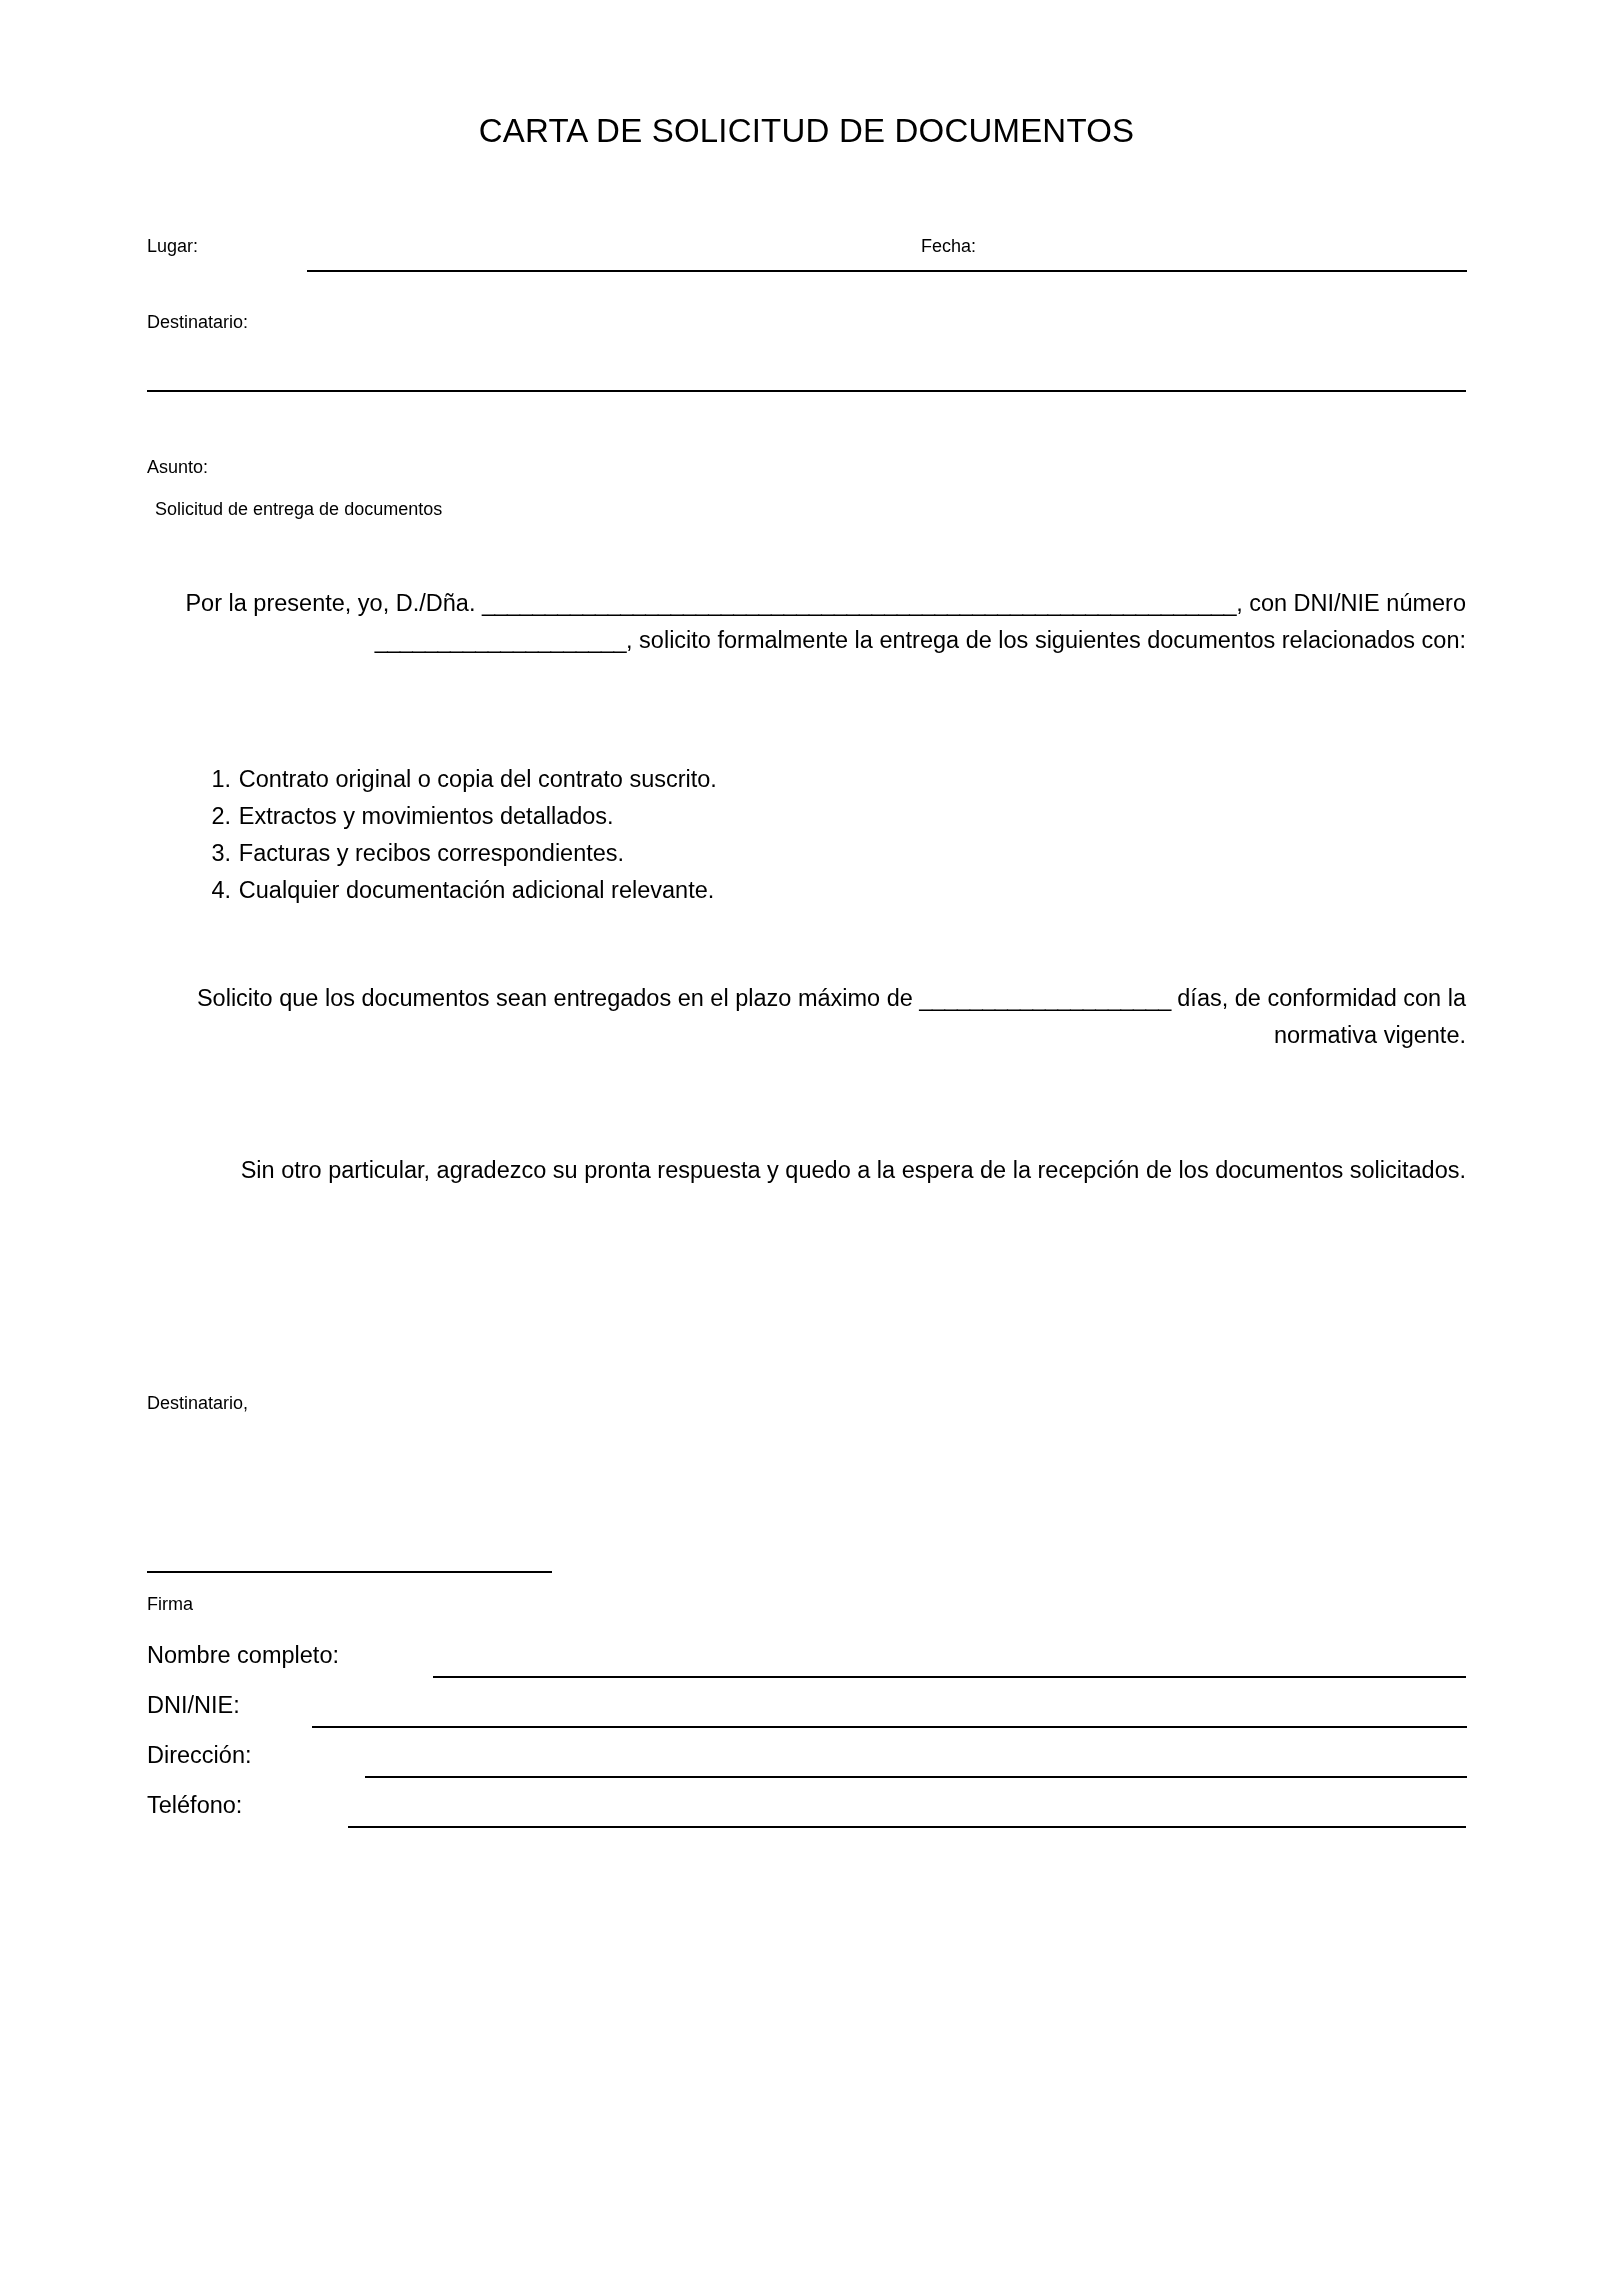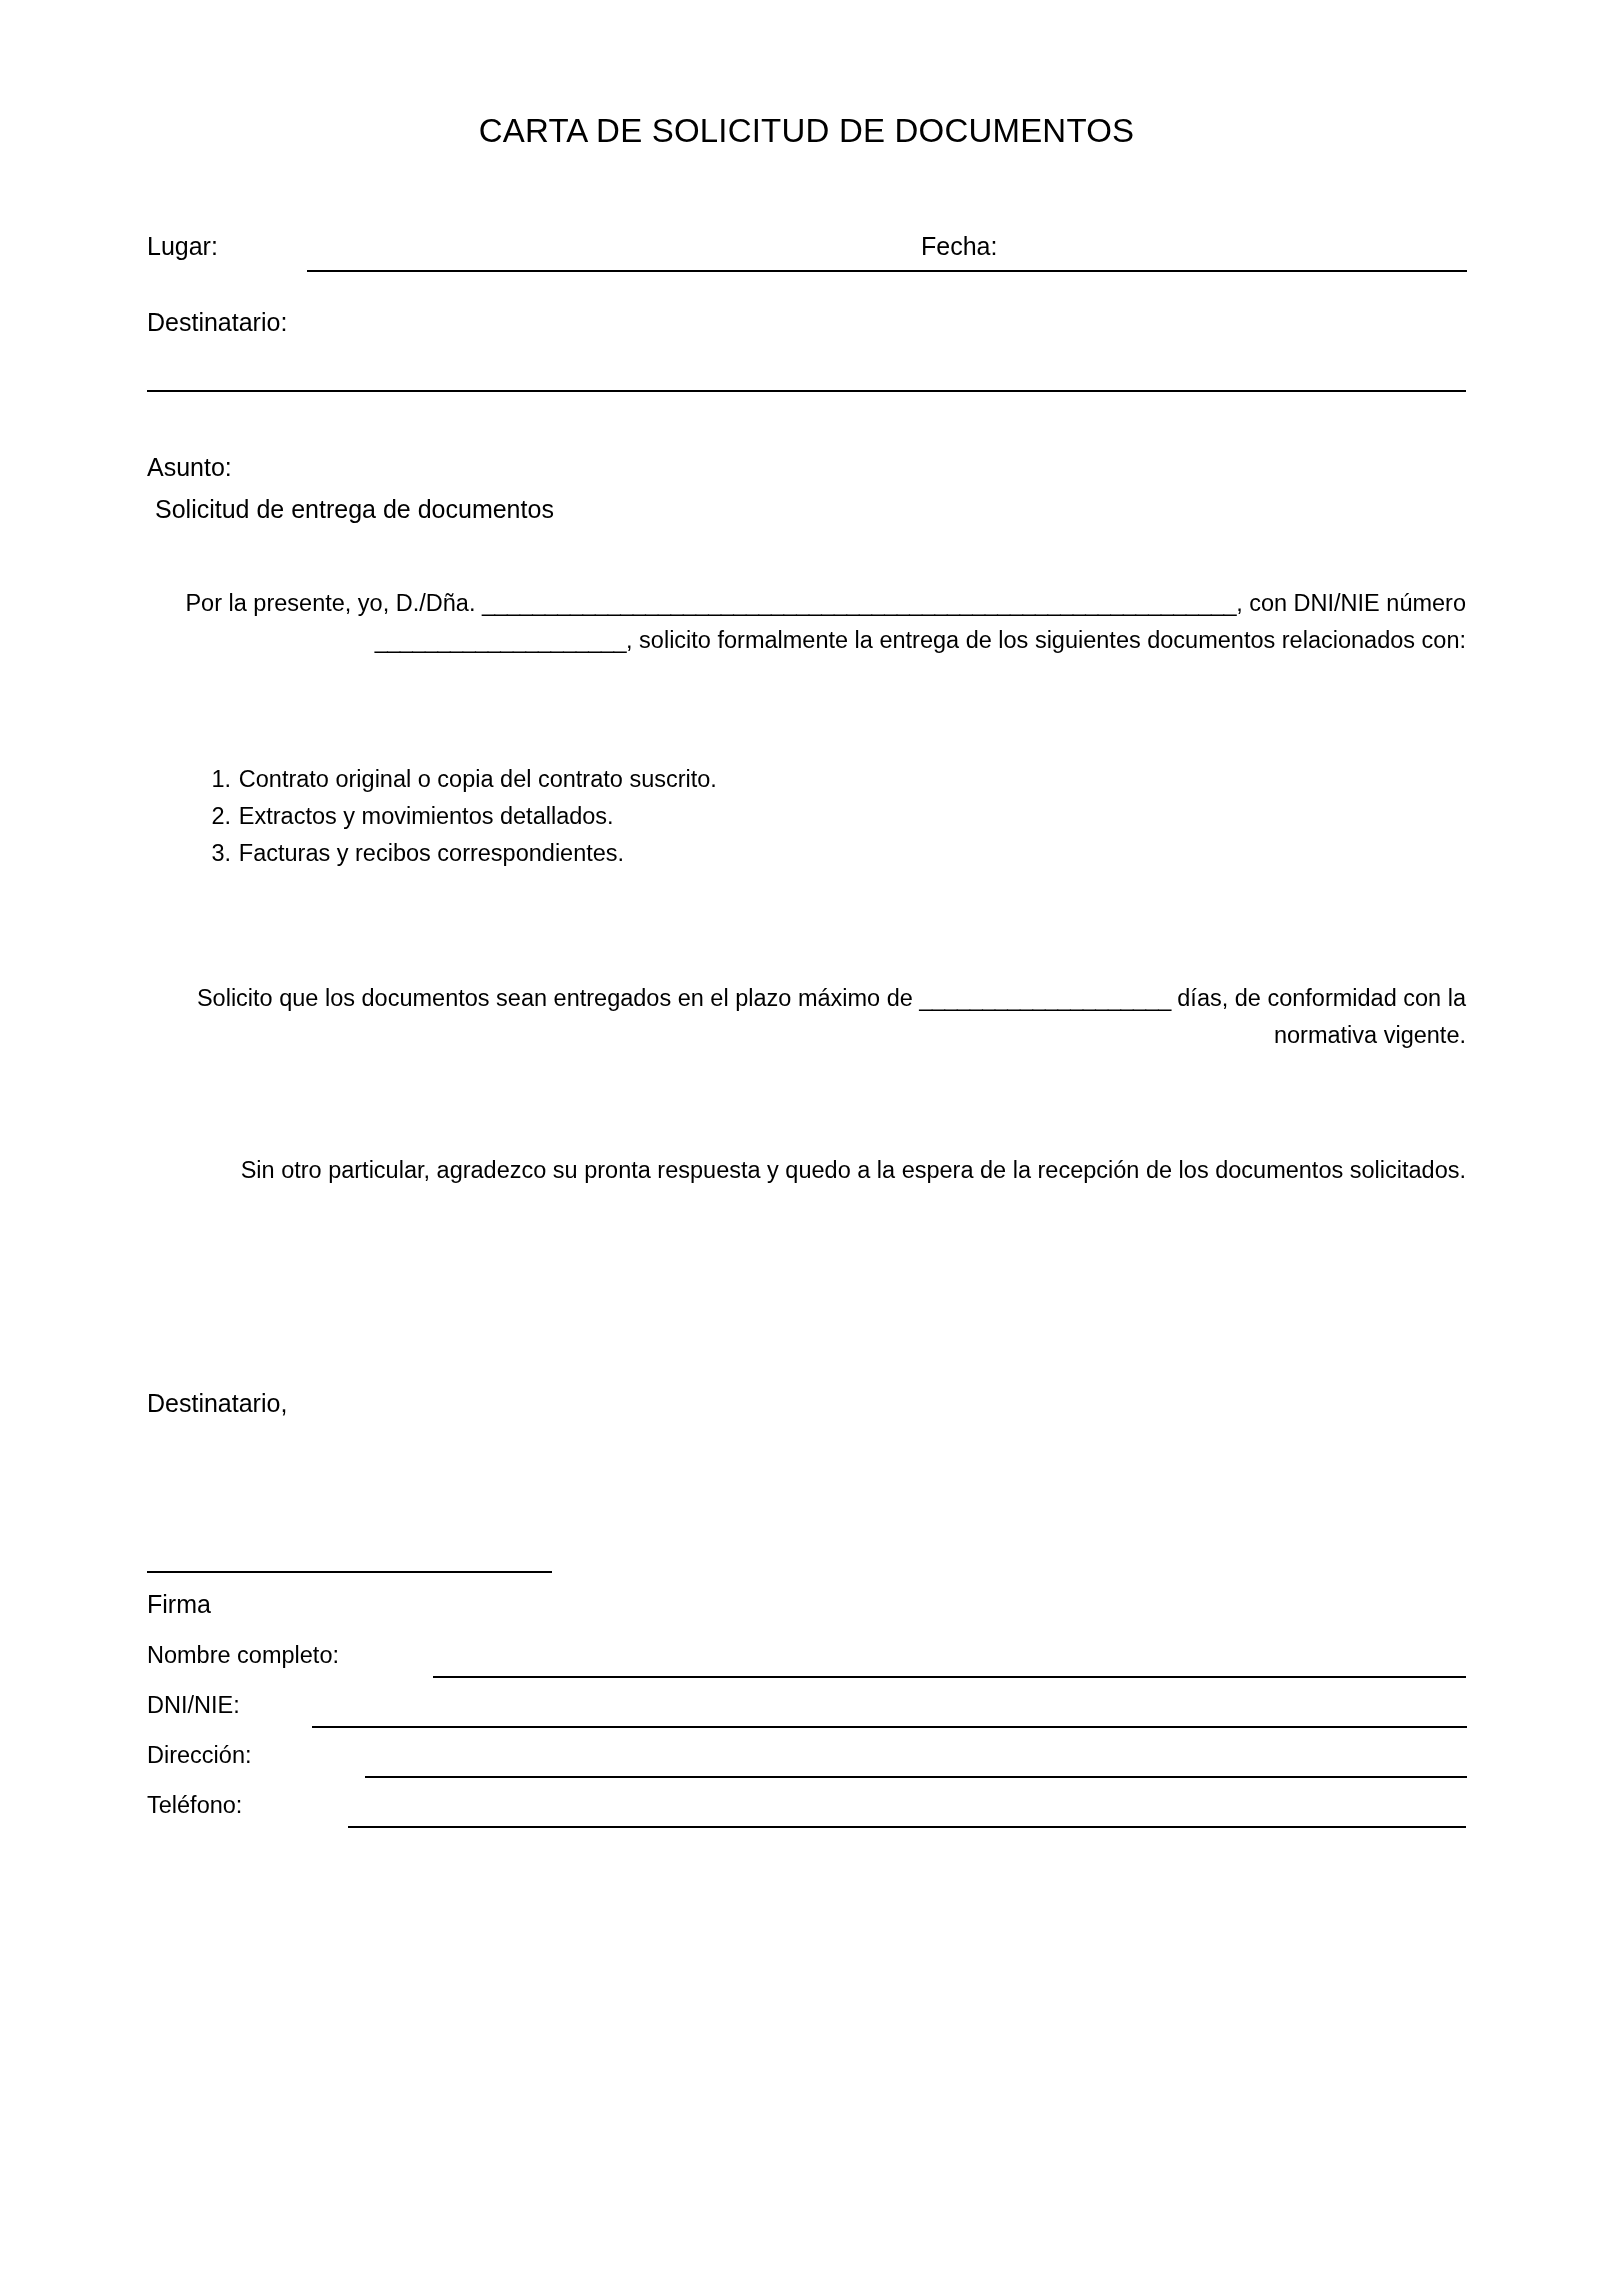--- a/index.html
+++ b/index.html
@@ -43,7 +43,7 @@
   
   .txt {
     position: absolute;
-    font-size: 25px;
+    font-size: 18px;
     line-height: 33px;
     white-space: nowrap;
   }

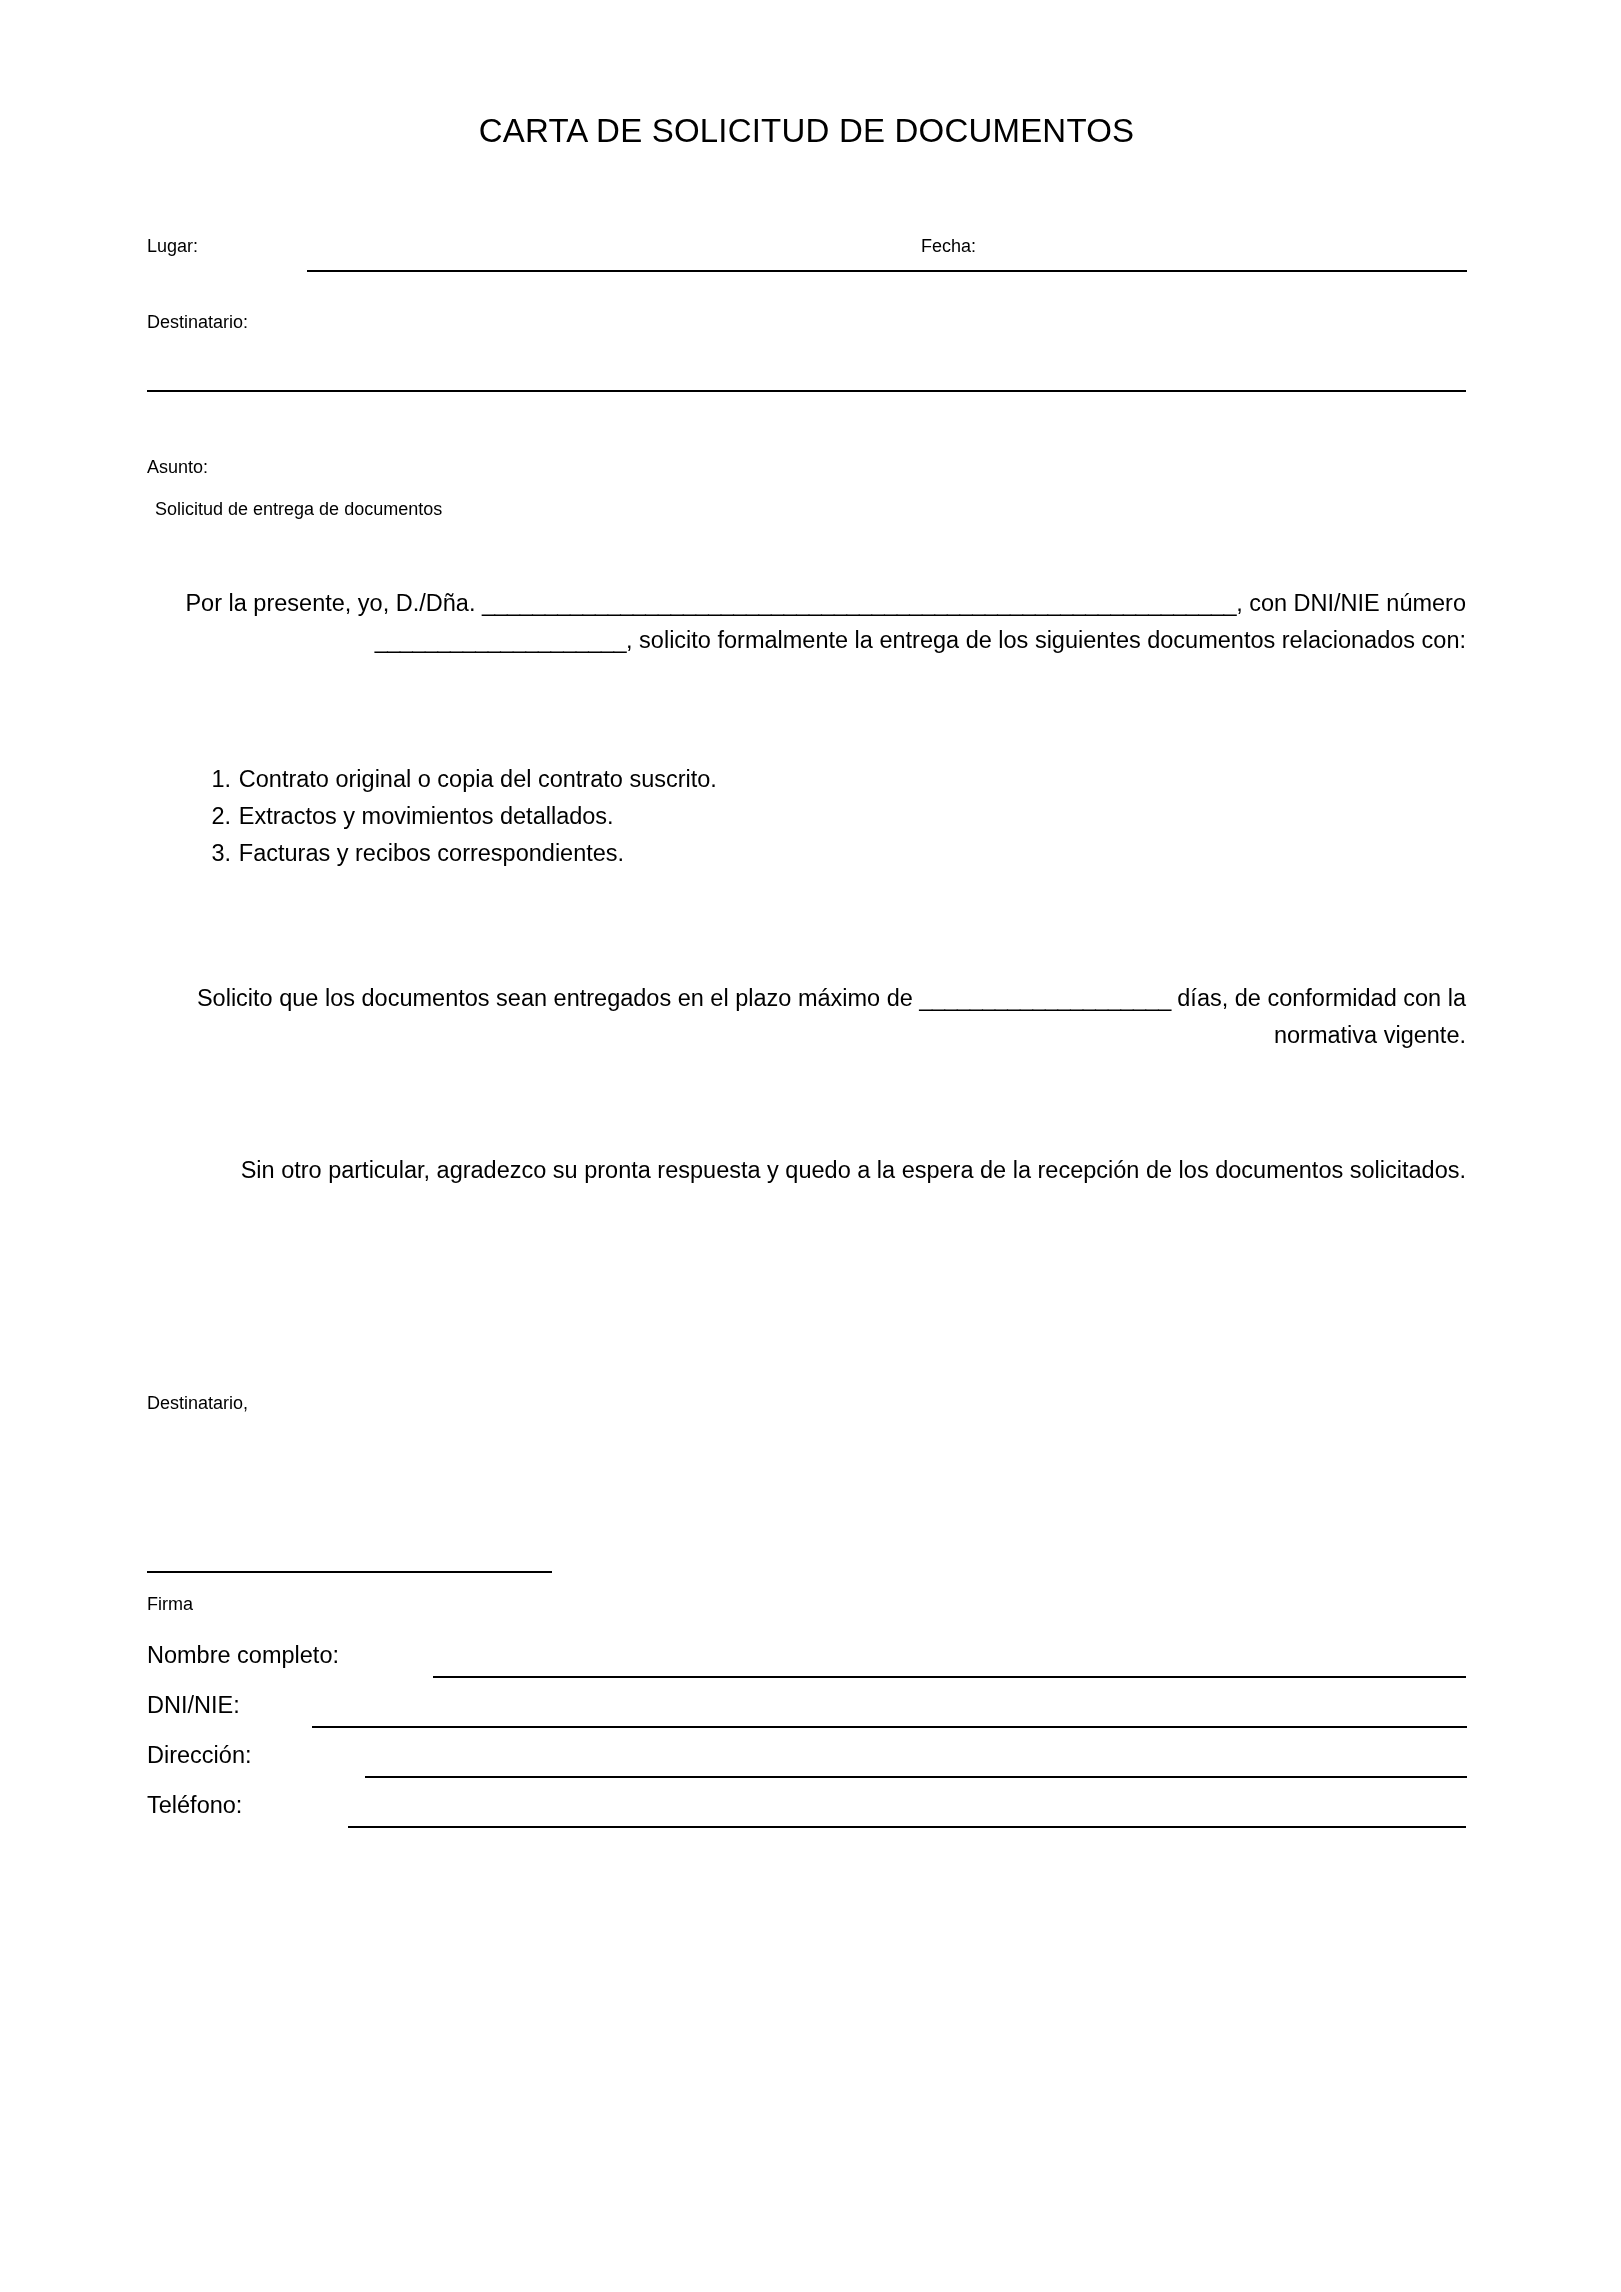--- a/index.html
+++ b/index.html
@@ -121,6 +121,7 @@
       <li><span class="num">1.</span><span>Contrato original o copia del contrato suscrito.</span></li>
       <li><span class="num">2.</span><span>Extractos y movimientos detallados.</span></li>
       <li><span class="num">3.</span><span>Facturas y recibos correspondientes.</span></li>
+      <li><span class="num">4.</span><span>Cualquier documentación adicional relevante.</span></li>
     </ul>
 
     <div class="para" style="left:0; top:980px;"><span>Solicito que los documentos sean entregados en el plazo máximo de </span><span class="blank">____________________</span><span> días, de conformidad con la normativa vigente.</span></div>

